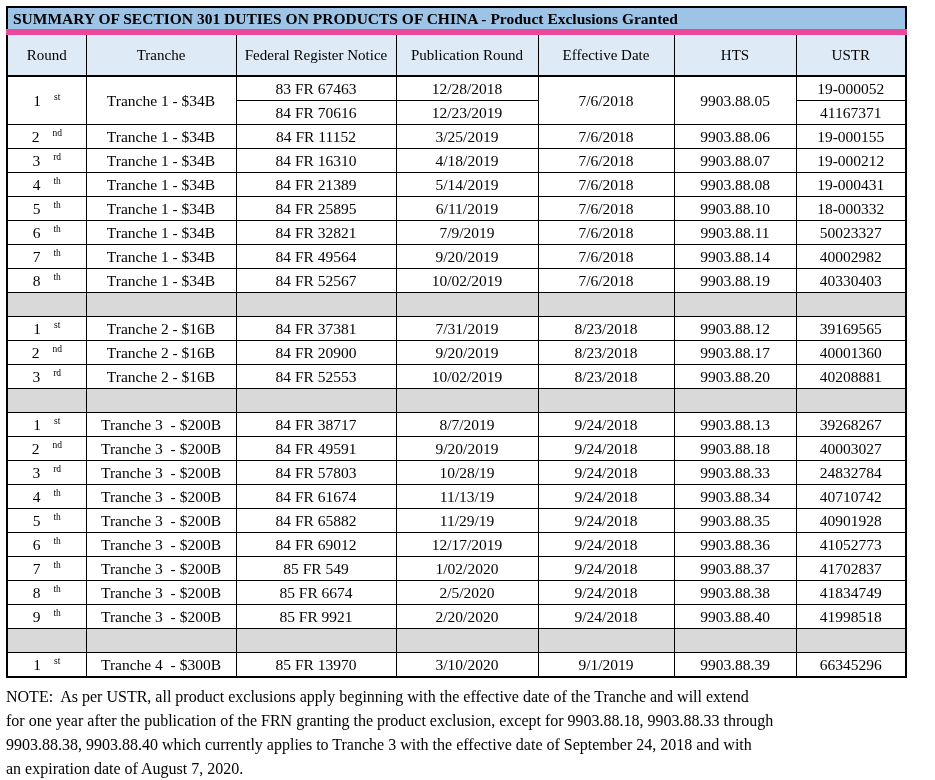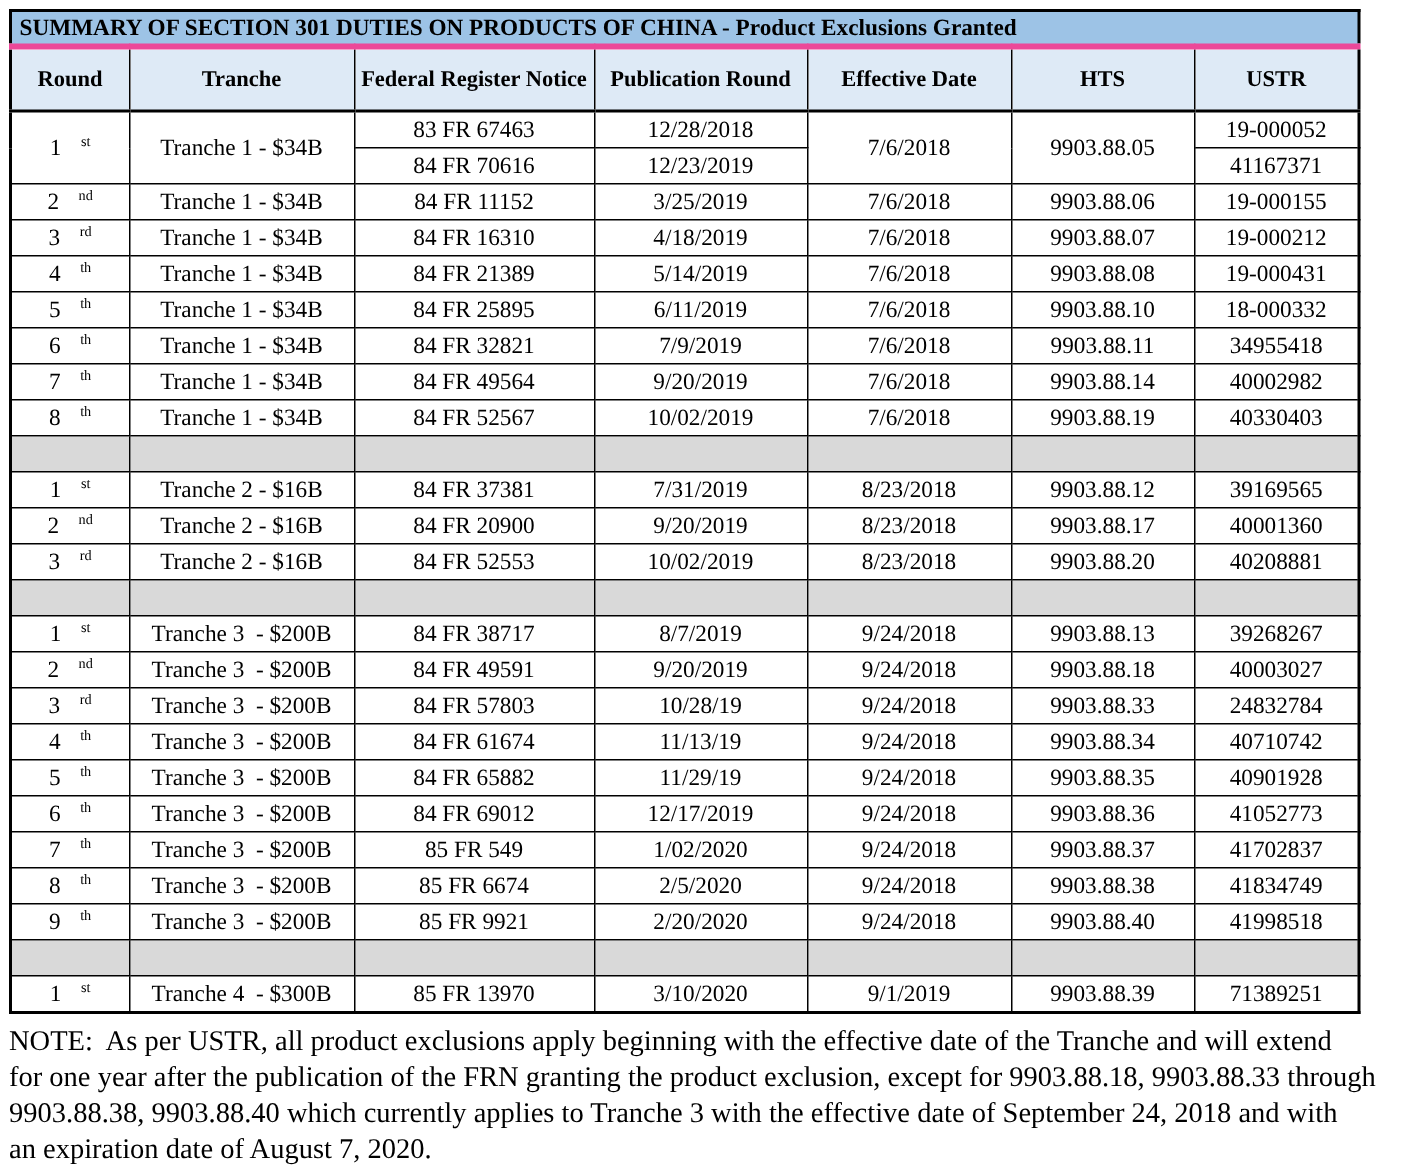--- a/index.html
+++ b/index.html
@@ -36,7 +36,7 @@
     height: 21px;
     line-height: 21px;
     padding: 0 5px;
-    border-bottom: 4px solid #ec4899;
+    border-bottom: 6px solid #ec4899;
     white-space: nowrap;
   }
   tr.header-row th {

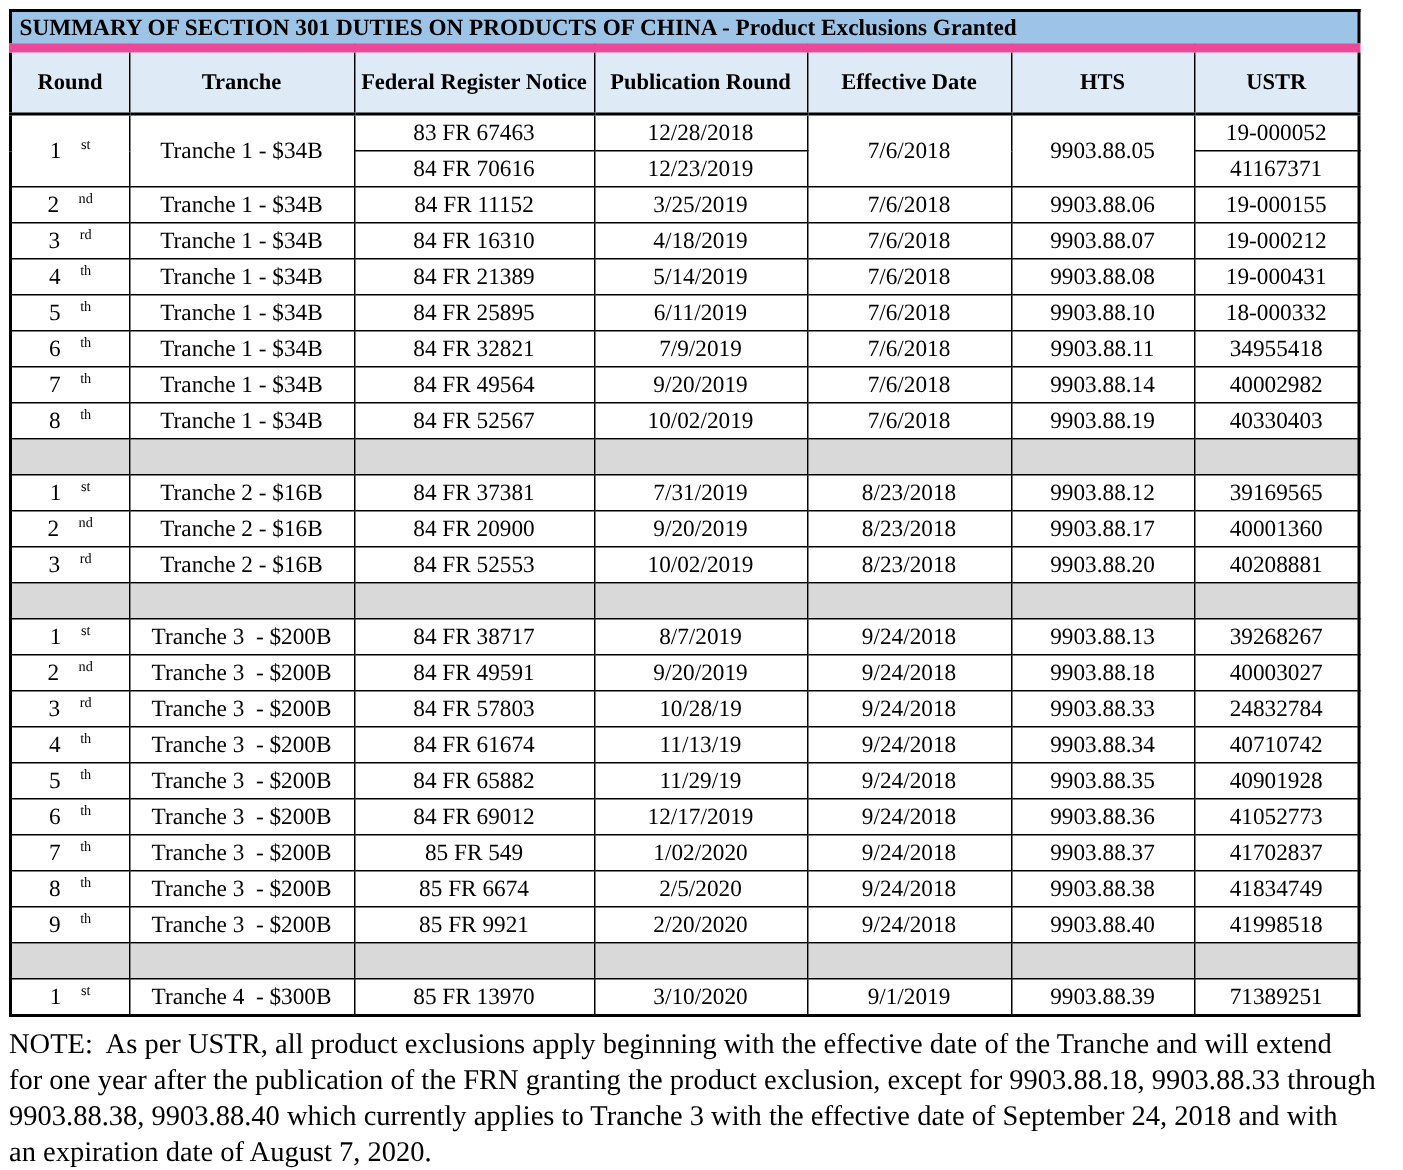--- a/index.html
+++ b/index.html
@@ -41,7 +41,7 @@
   }
   tr.header-row th {
     background: var(--header-bg, #DEEAF6);
-    font-weight: bold;
+    font-weight: normal;
     font-size: 15px;
     line-height: 1.25;
     height: 40px;

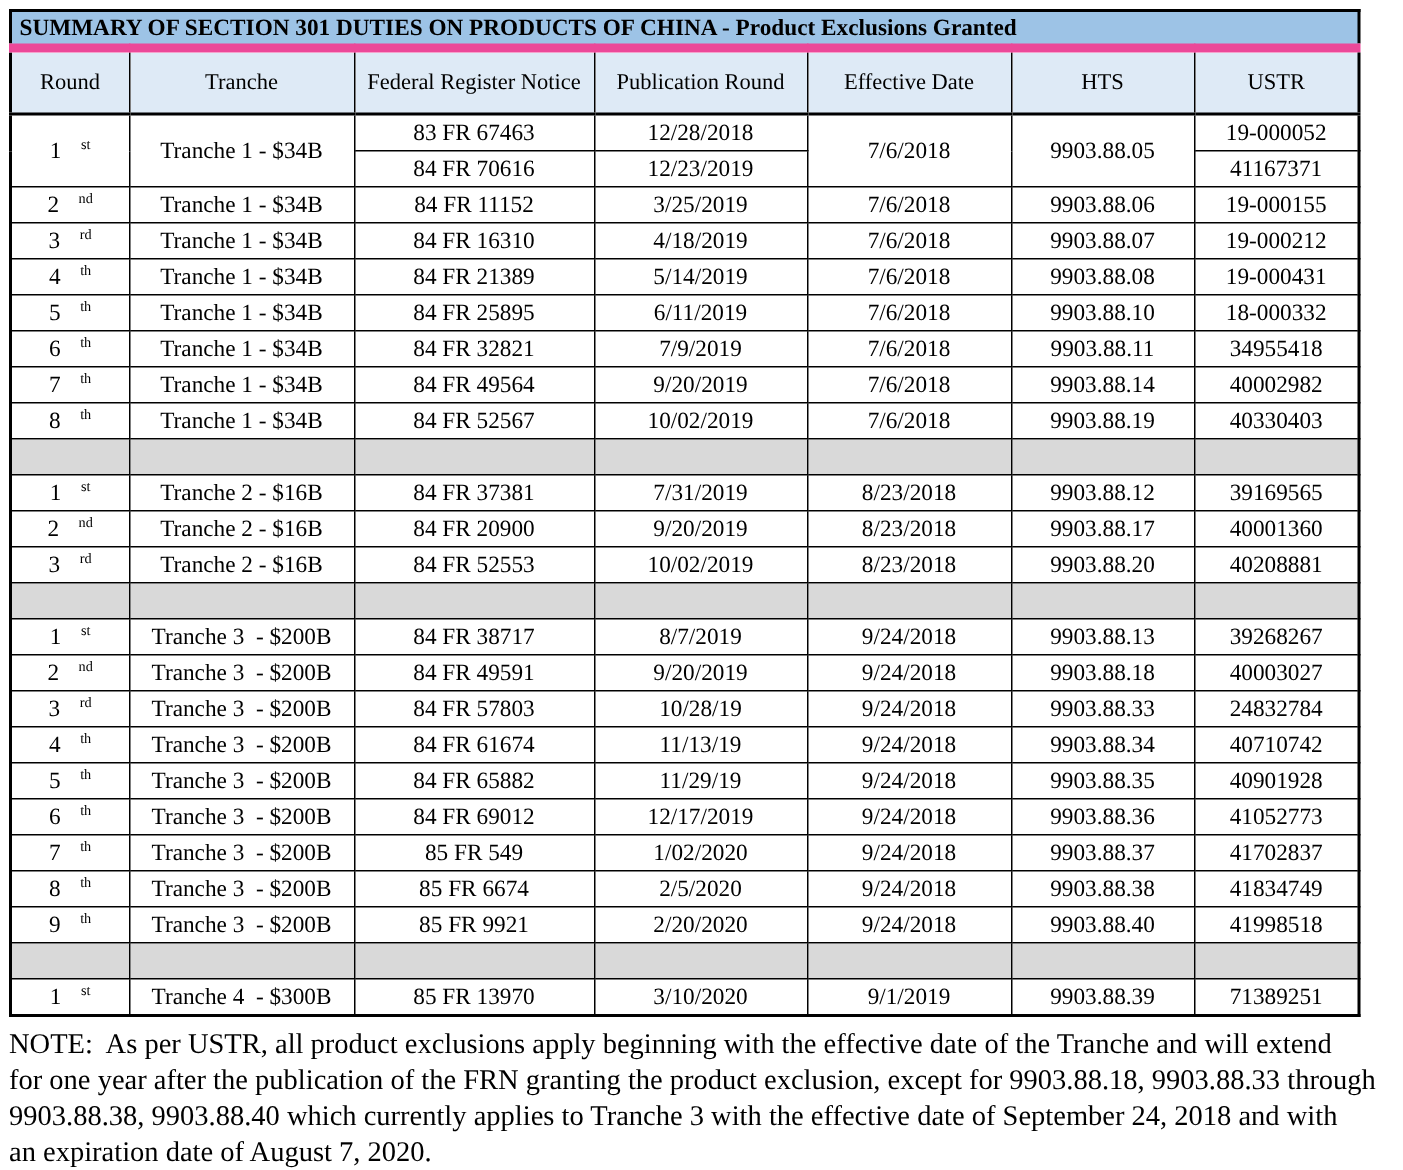--- a/index.html
+++ b/index.html
@@ -159,7 +159,7 @@
           <td>7/9/2019</td>
           <td>7/6/2018</td>
           <td>9903.88.11</td>
-          <td>34955418</td>
+          <td>50023327</td>
         </tr>
         <tr>
           <td><span>7</span><sup>th</sup></td>

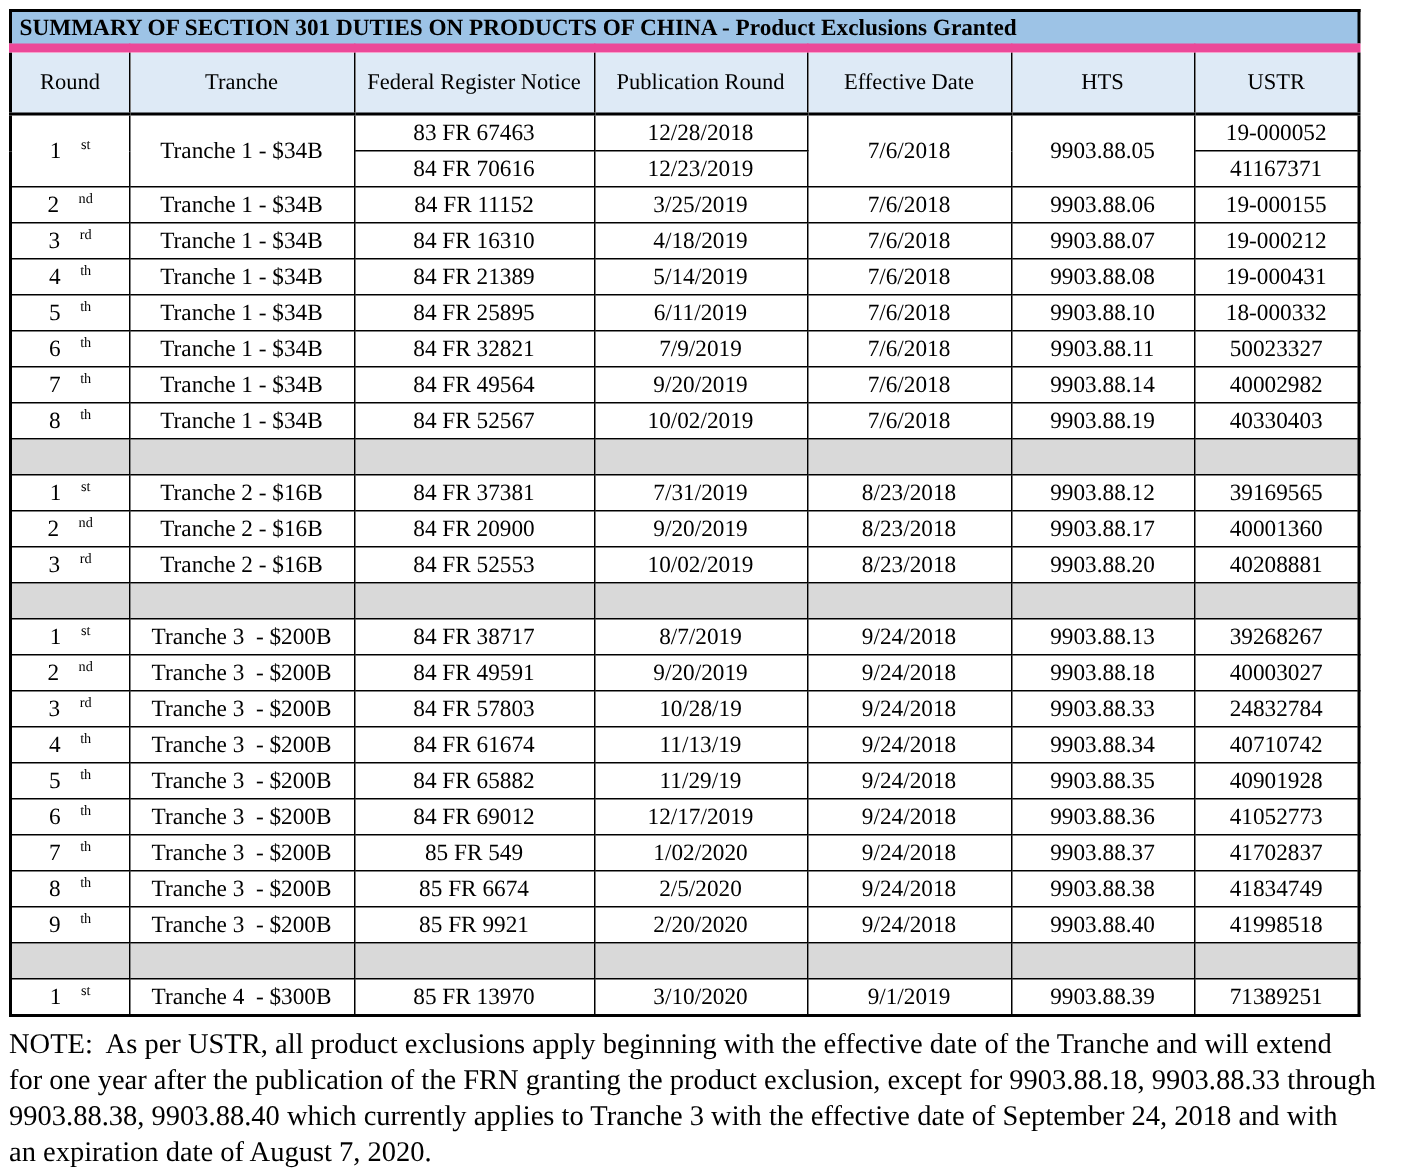--- a/index.html
+++ b/index.html
@@ -321,7 +321,7 @@
           <td>3/10/2020</td>
           <td>9/1/2019</td>
           <td>9903.88.39</td>
-          <td>71389251</td>
+          <td>66345296</td>
         </tr>
       </tbody>
   </table>

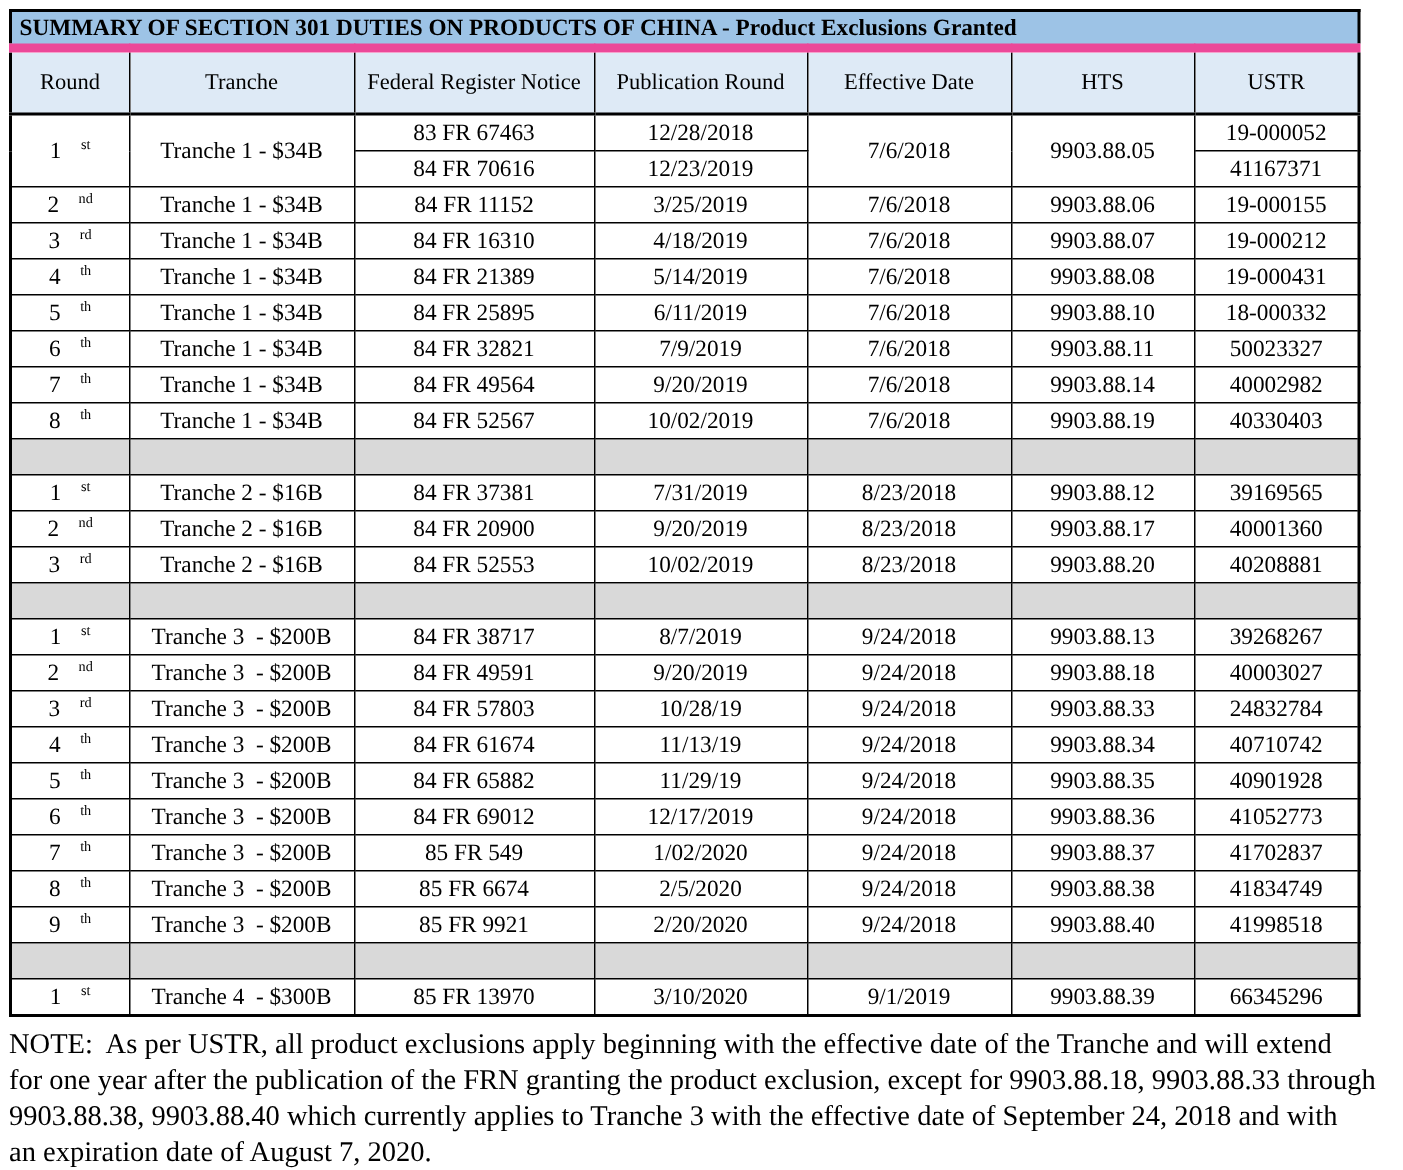--- a/index.html
+++ b/index.html
@@ -67,7 +67,7 @@
   }
   .note {
     margin-top: 7px;
-    font-size: 19px;
+    font-size: 16px;
     line-height: 24px;
     white-space: pre-wrap;
     width: 929px;

